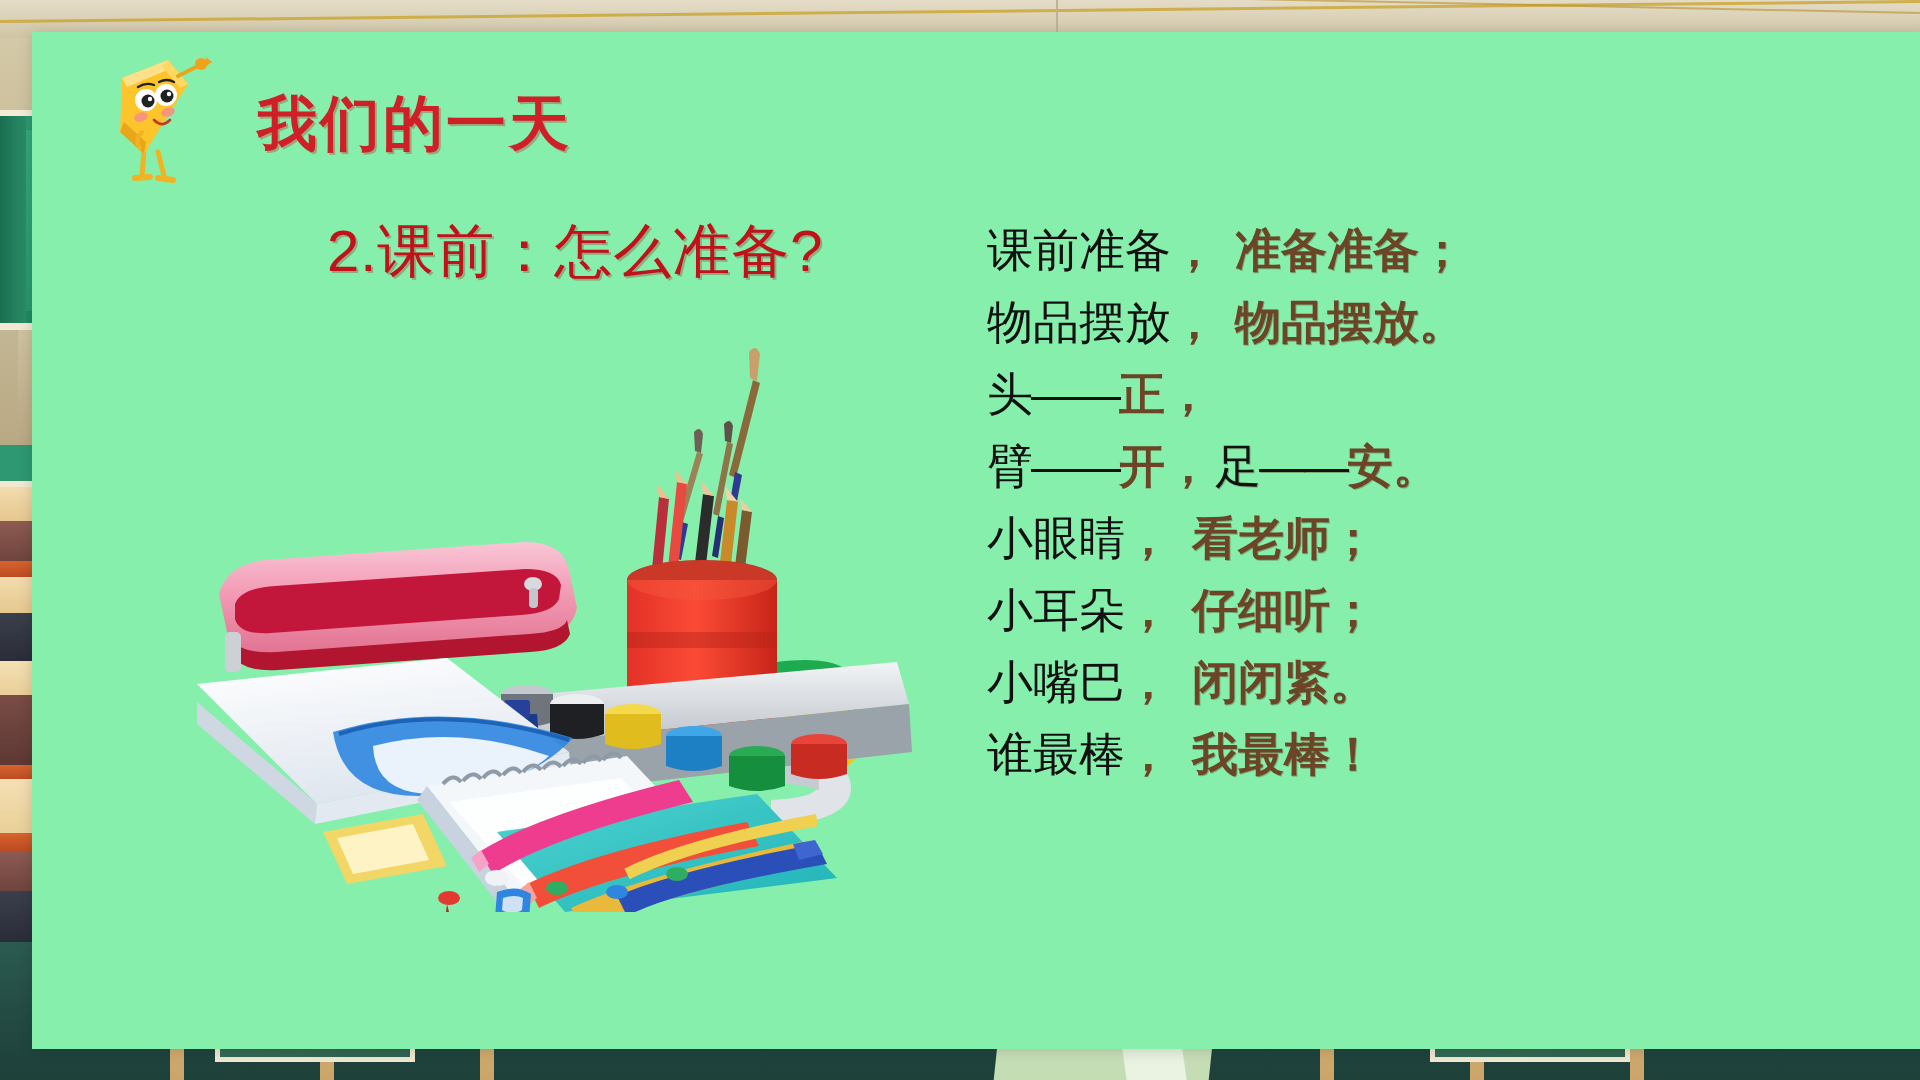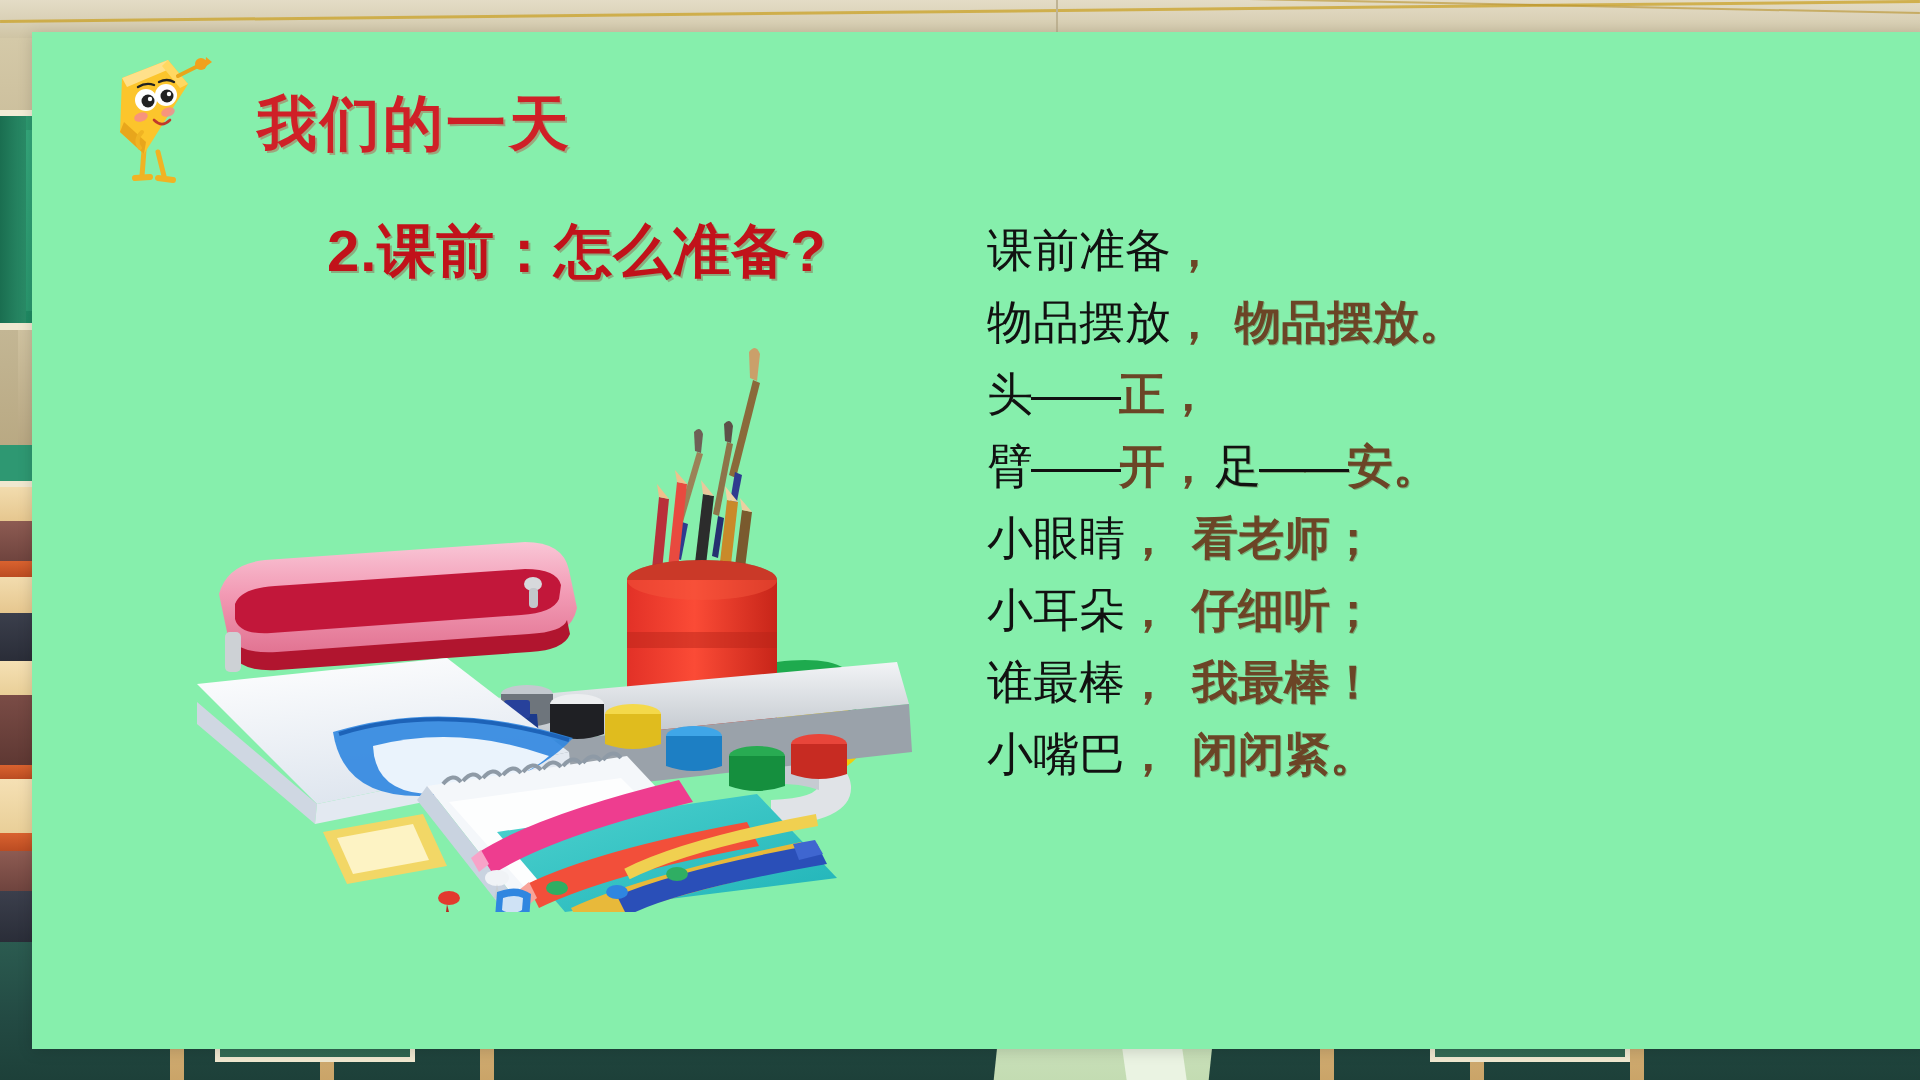--- a/index.html
+++ b/index.html
@@ -114,7 +114,7 @@
   
   .section-heading {
     position:absolute; left:295px; top:190px;
-    font-size:58px; font-weight:bold; color:#c1121a;
+    font-size:58px; font-weight:normal; color:#c1121a;
     letter-spacing:1px; line-height:1;
     text-shadow:2px 2px 0 rgba(150,15,20,.3);
     white-space:nowrap;

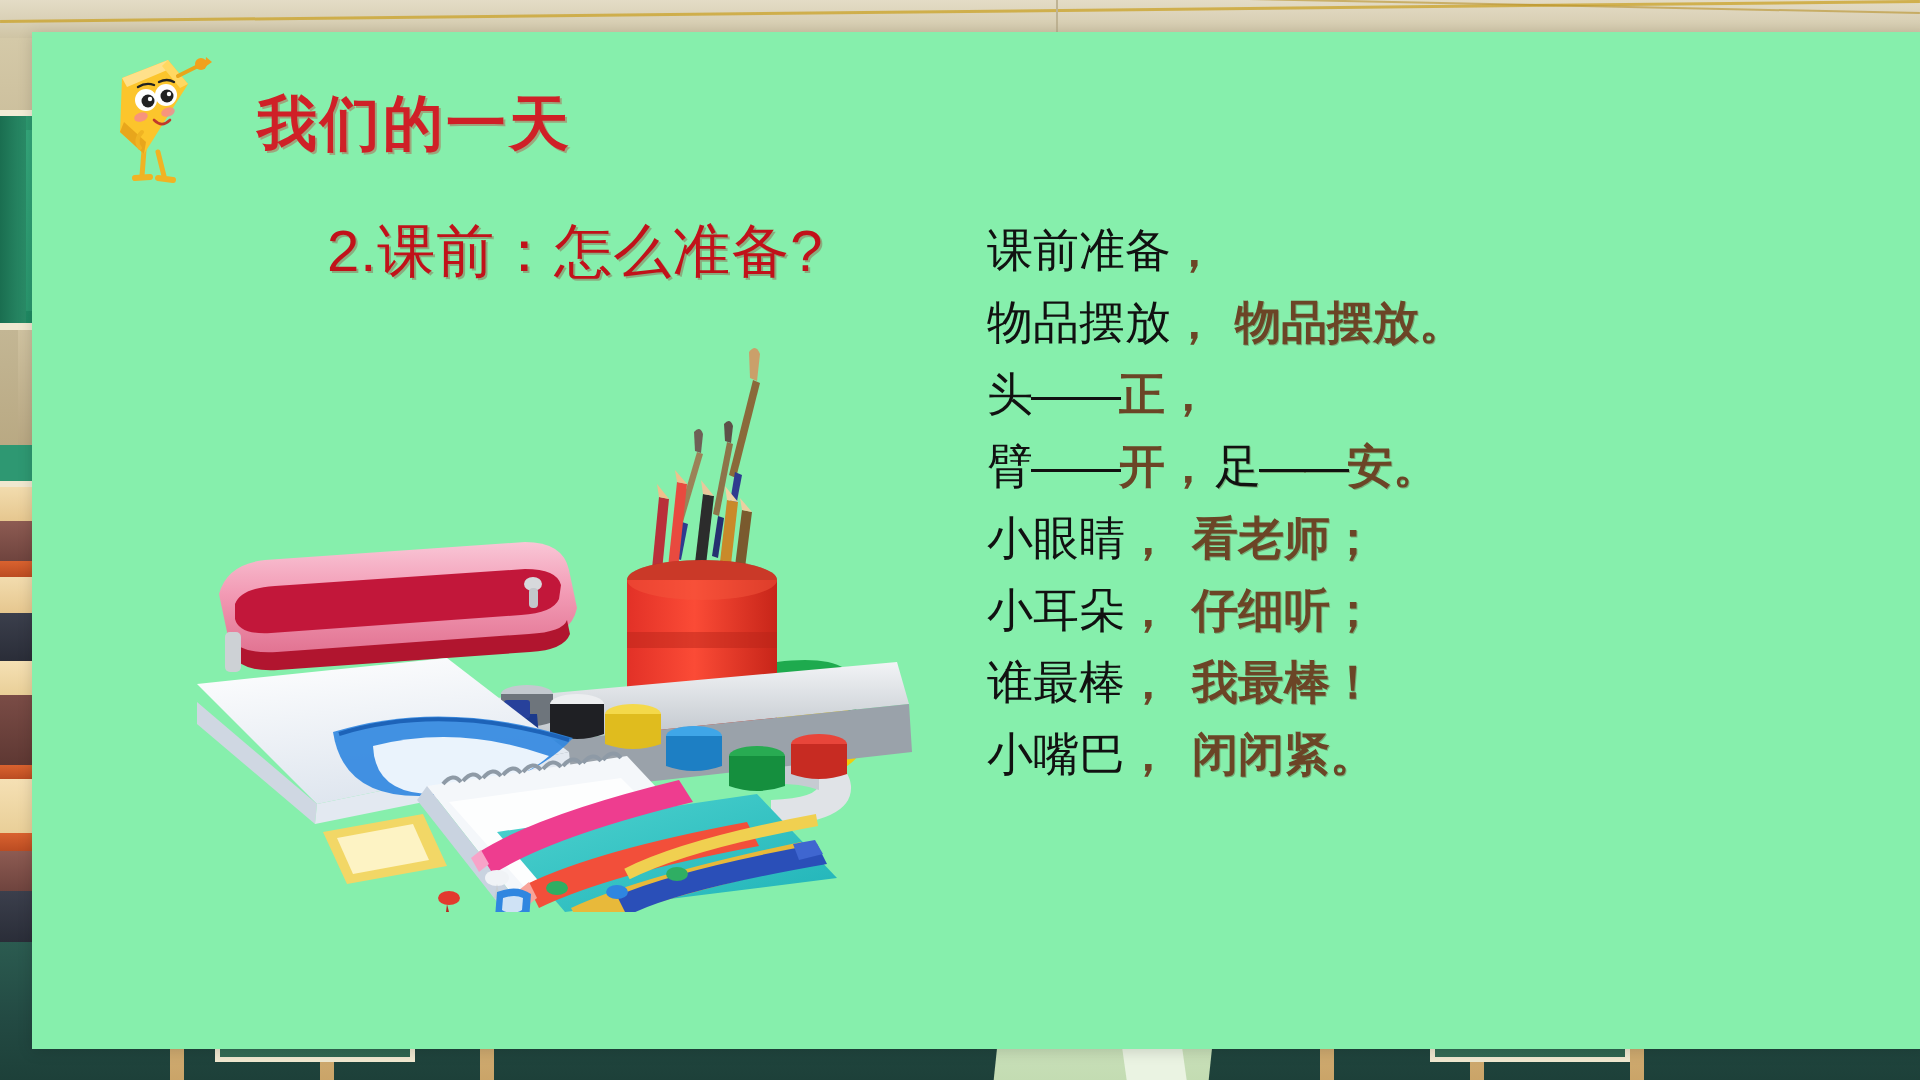--- a/index.html
+++ b/index.html
@@ -403,6 +403,7 @@
   <div id="verse">
       <div class="vline pair">
         <div class="vleft">课前准备<span class="punc-brown">，</span></div>
+        <div class="vright">准备准备；</div>
       </div>
       <div class="vline pair">
         <div class="vleft">物品摆放<span class="punc-brown">，</span></div>

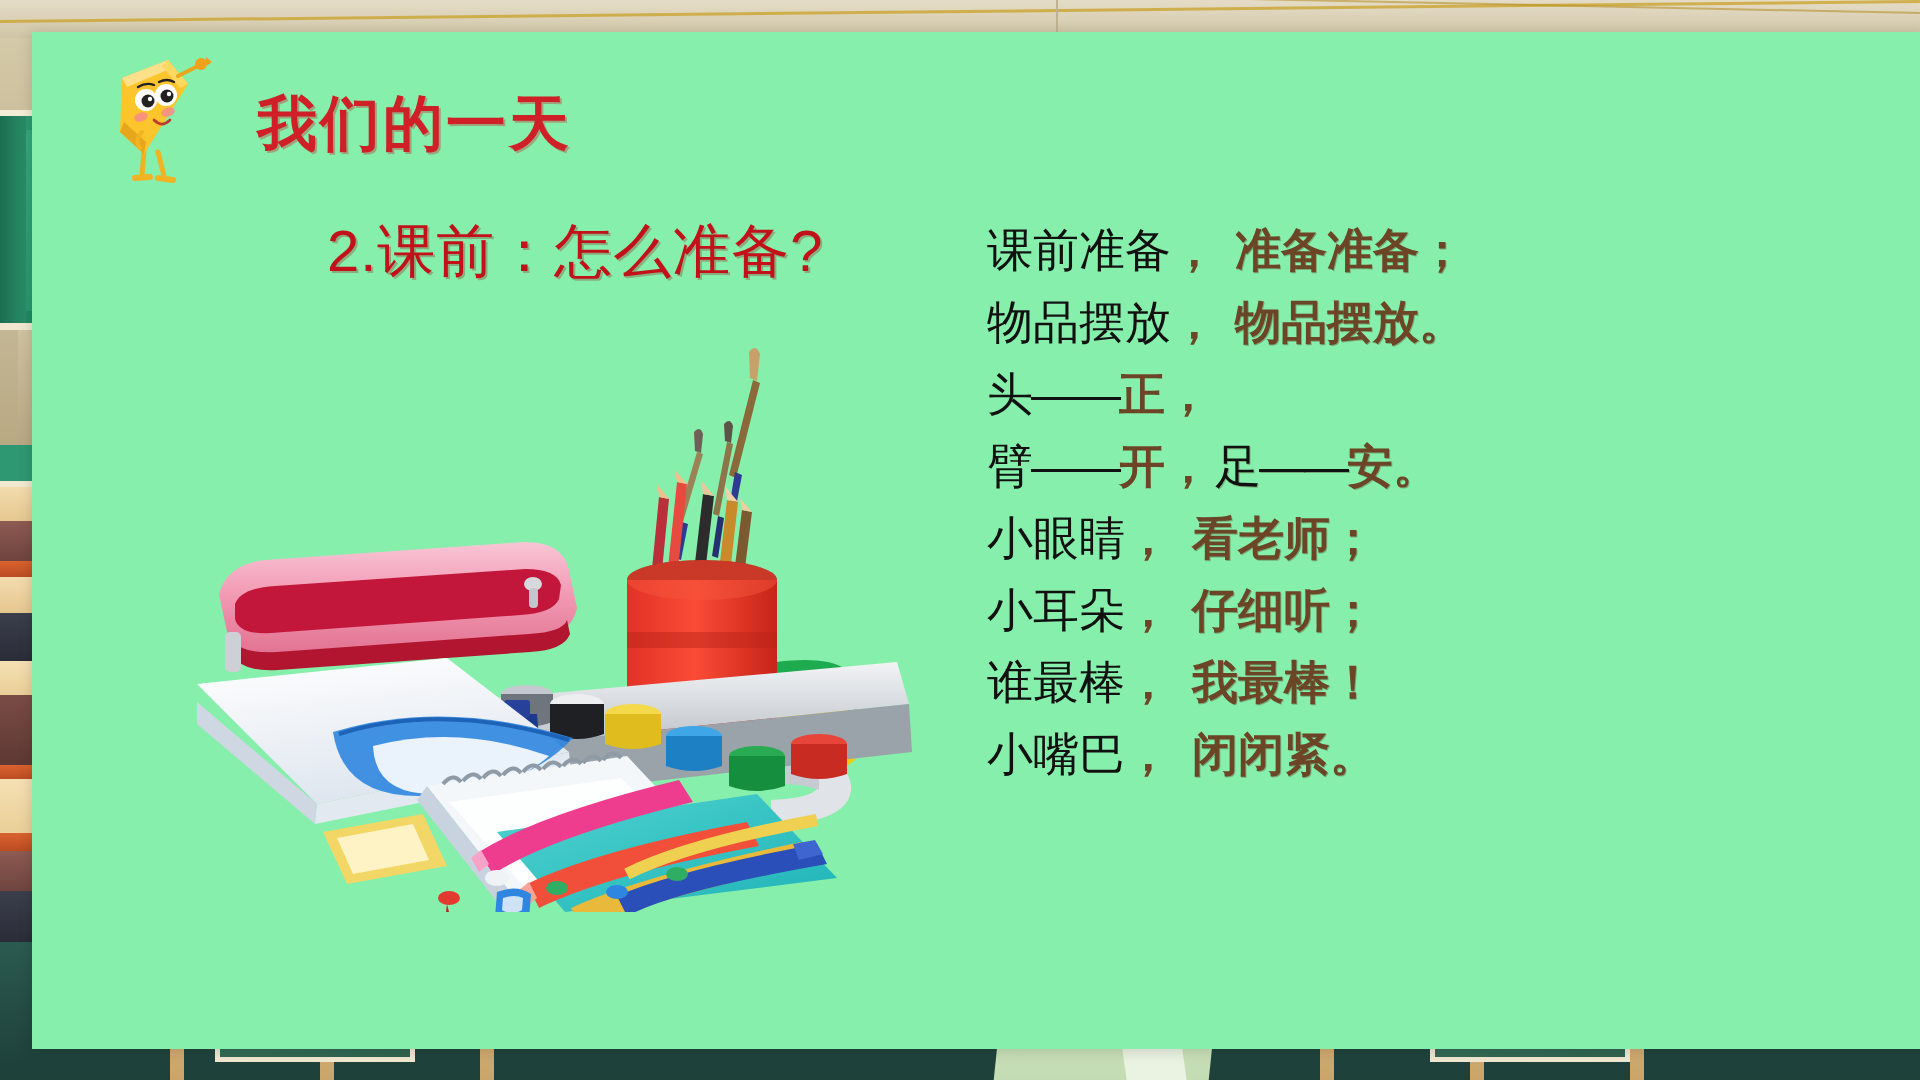--- a/index.html
+++ b/index.html
@@ -425,13 +425,13 @@
         <div class="vright">仔细听；</div>
       </div>
       <div class="vline short">
+        <div class="vleft">小嘴巴<span class="punc-brown">，</span></div>
+        <div class="vright">闭闭紧。</div>
+      </div>
+      <div class="vline short">
         <div class="vleft">谁最棒<span class="punc-brown">，</span></div>
         <div class="vright">我最棒！</div>
       </div>
-      <div class="vline short">
-        <div class="vleft">小嘴巴<span class="punc-brown">，</span></div>
-        <div class="vright">闭闭紧。</div>
-      </div>
     </div>
 
 </div>

